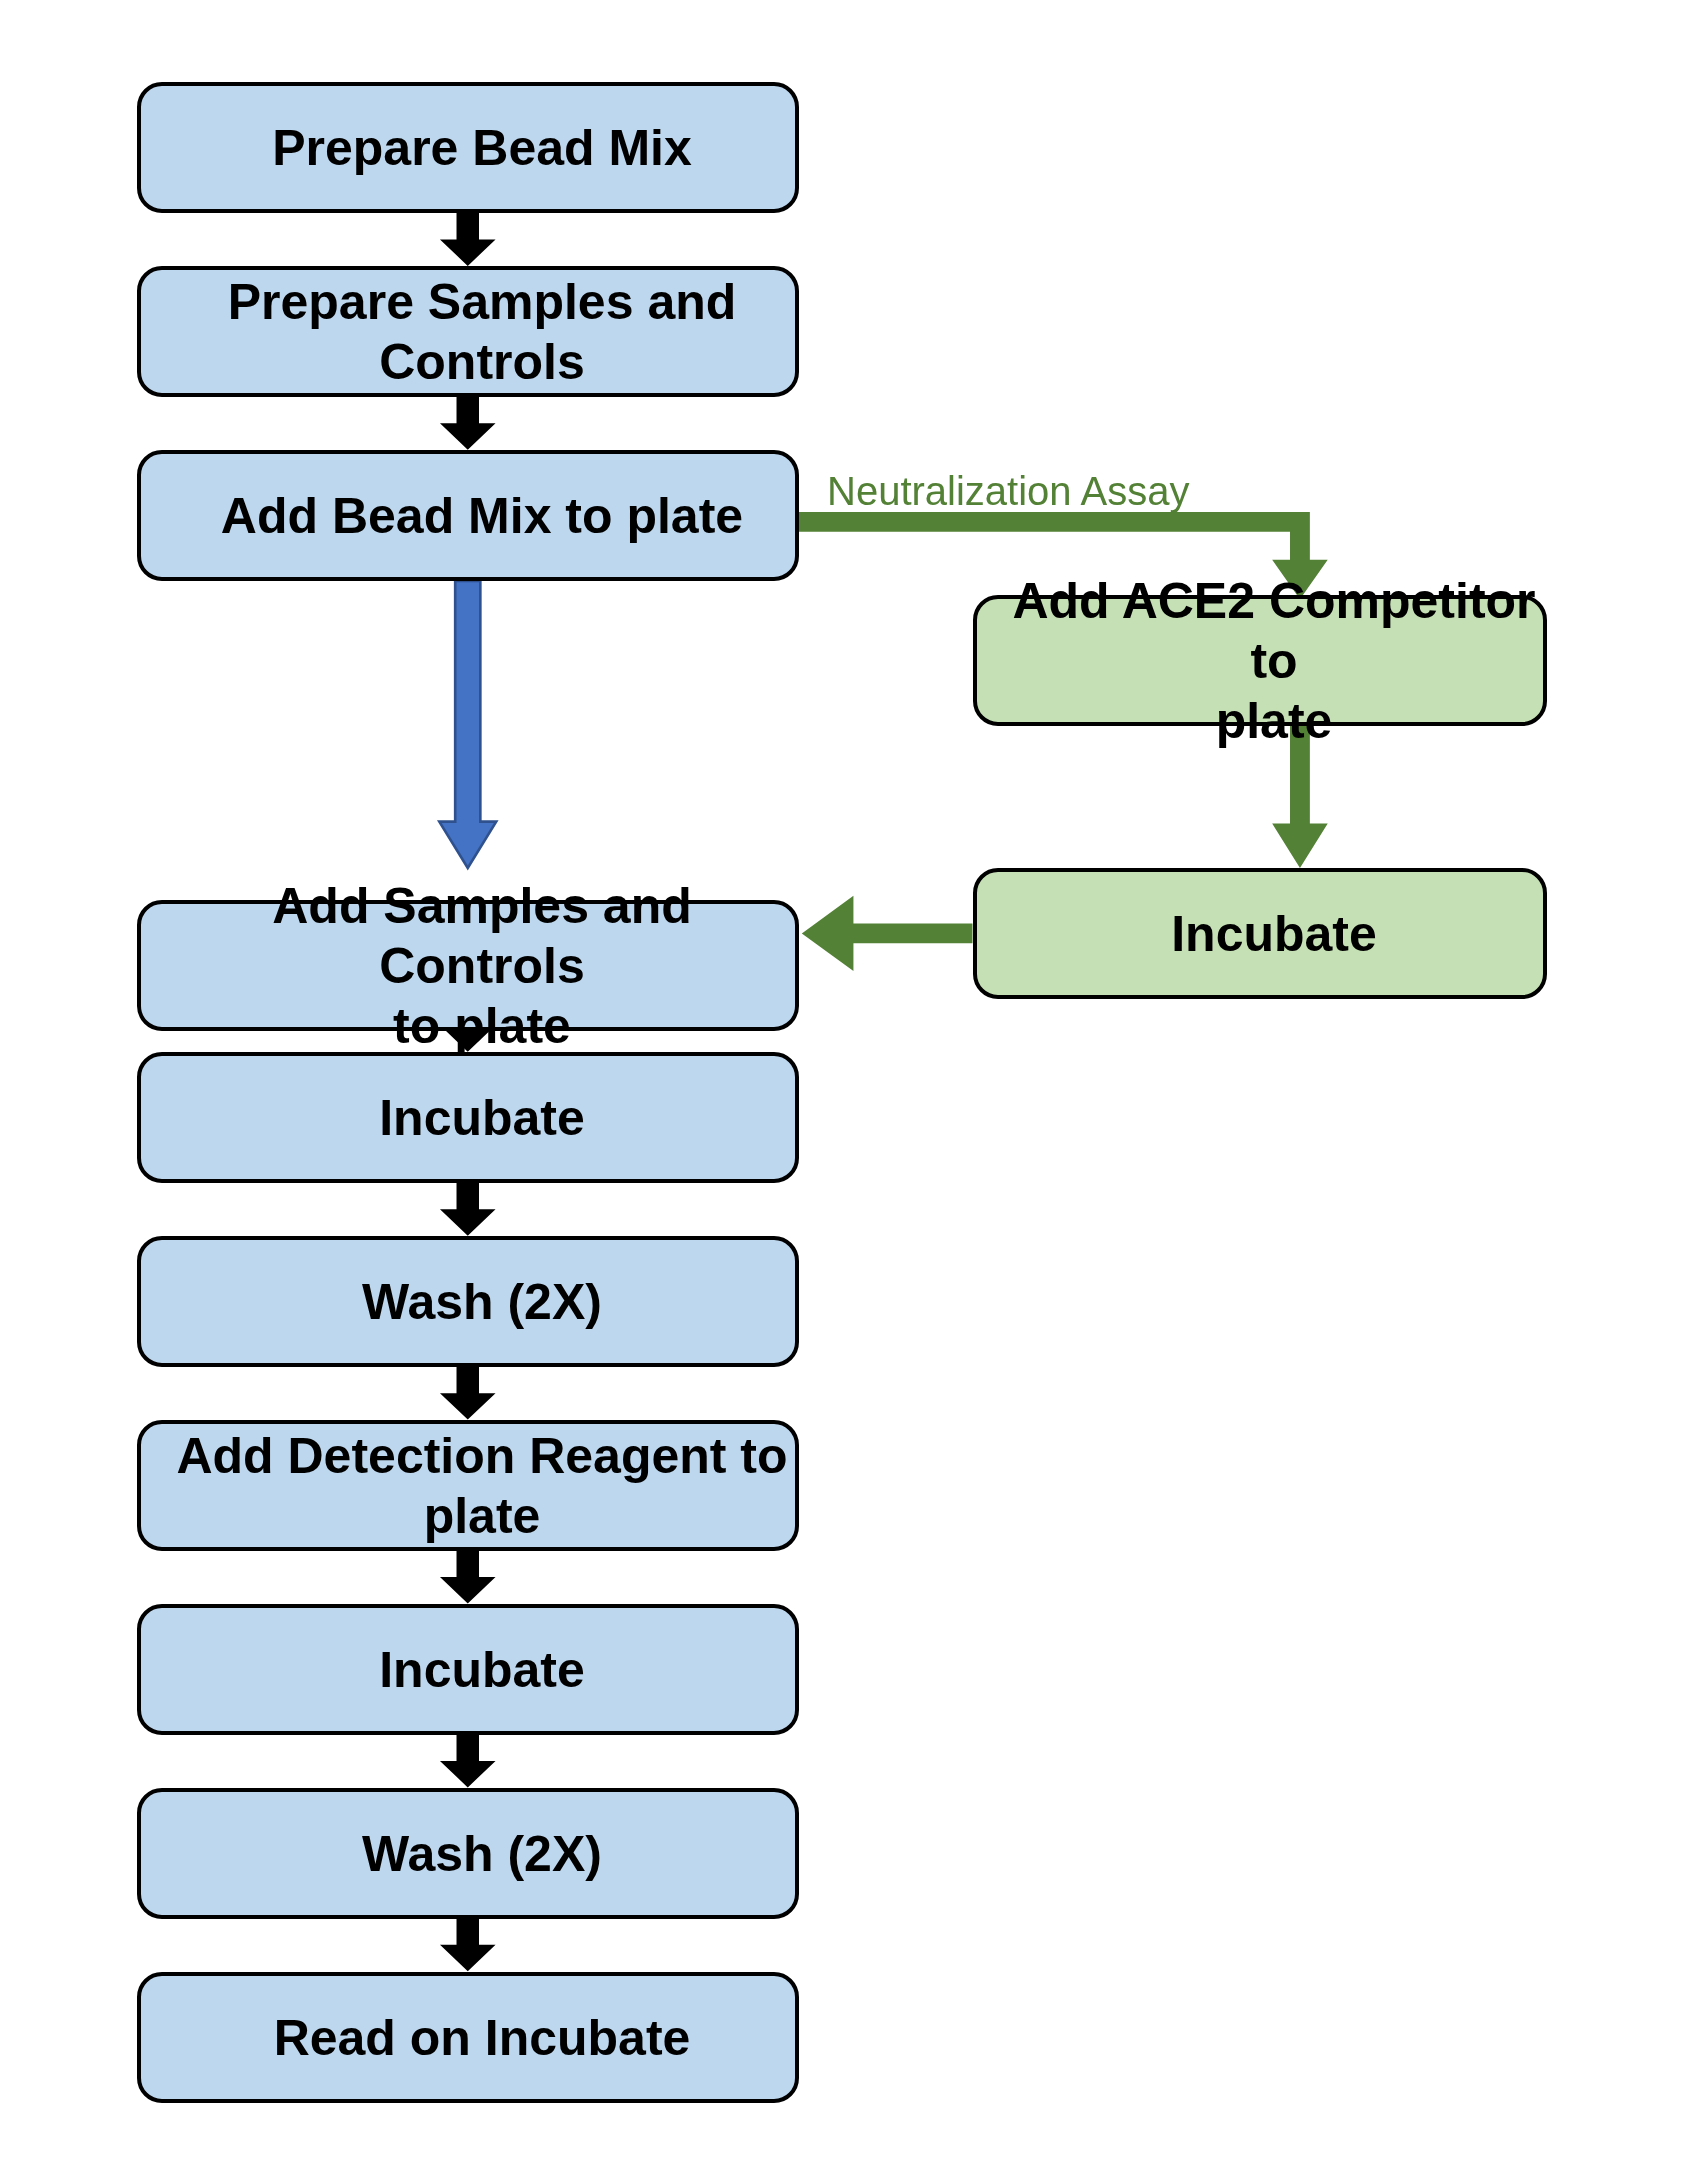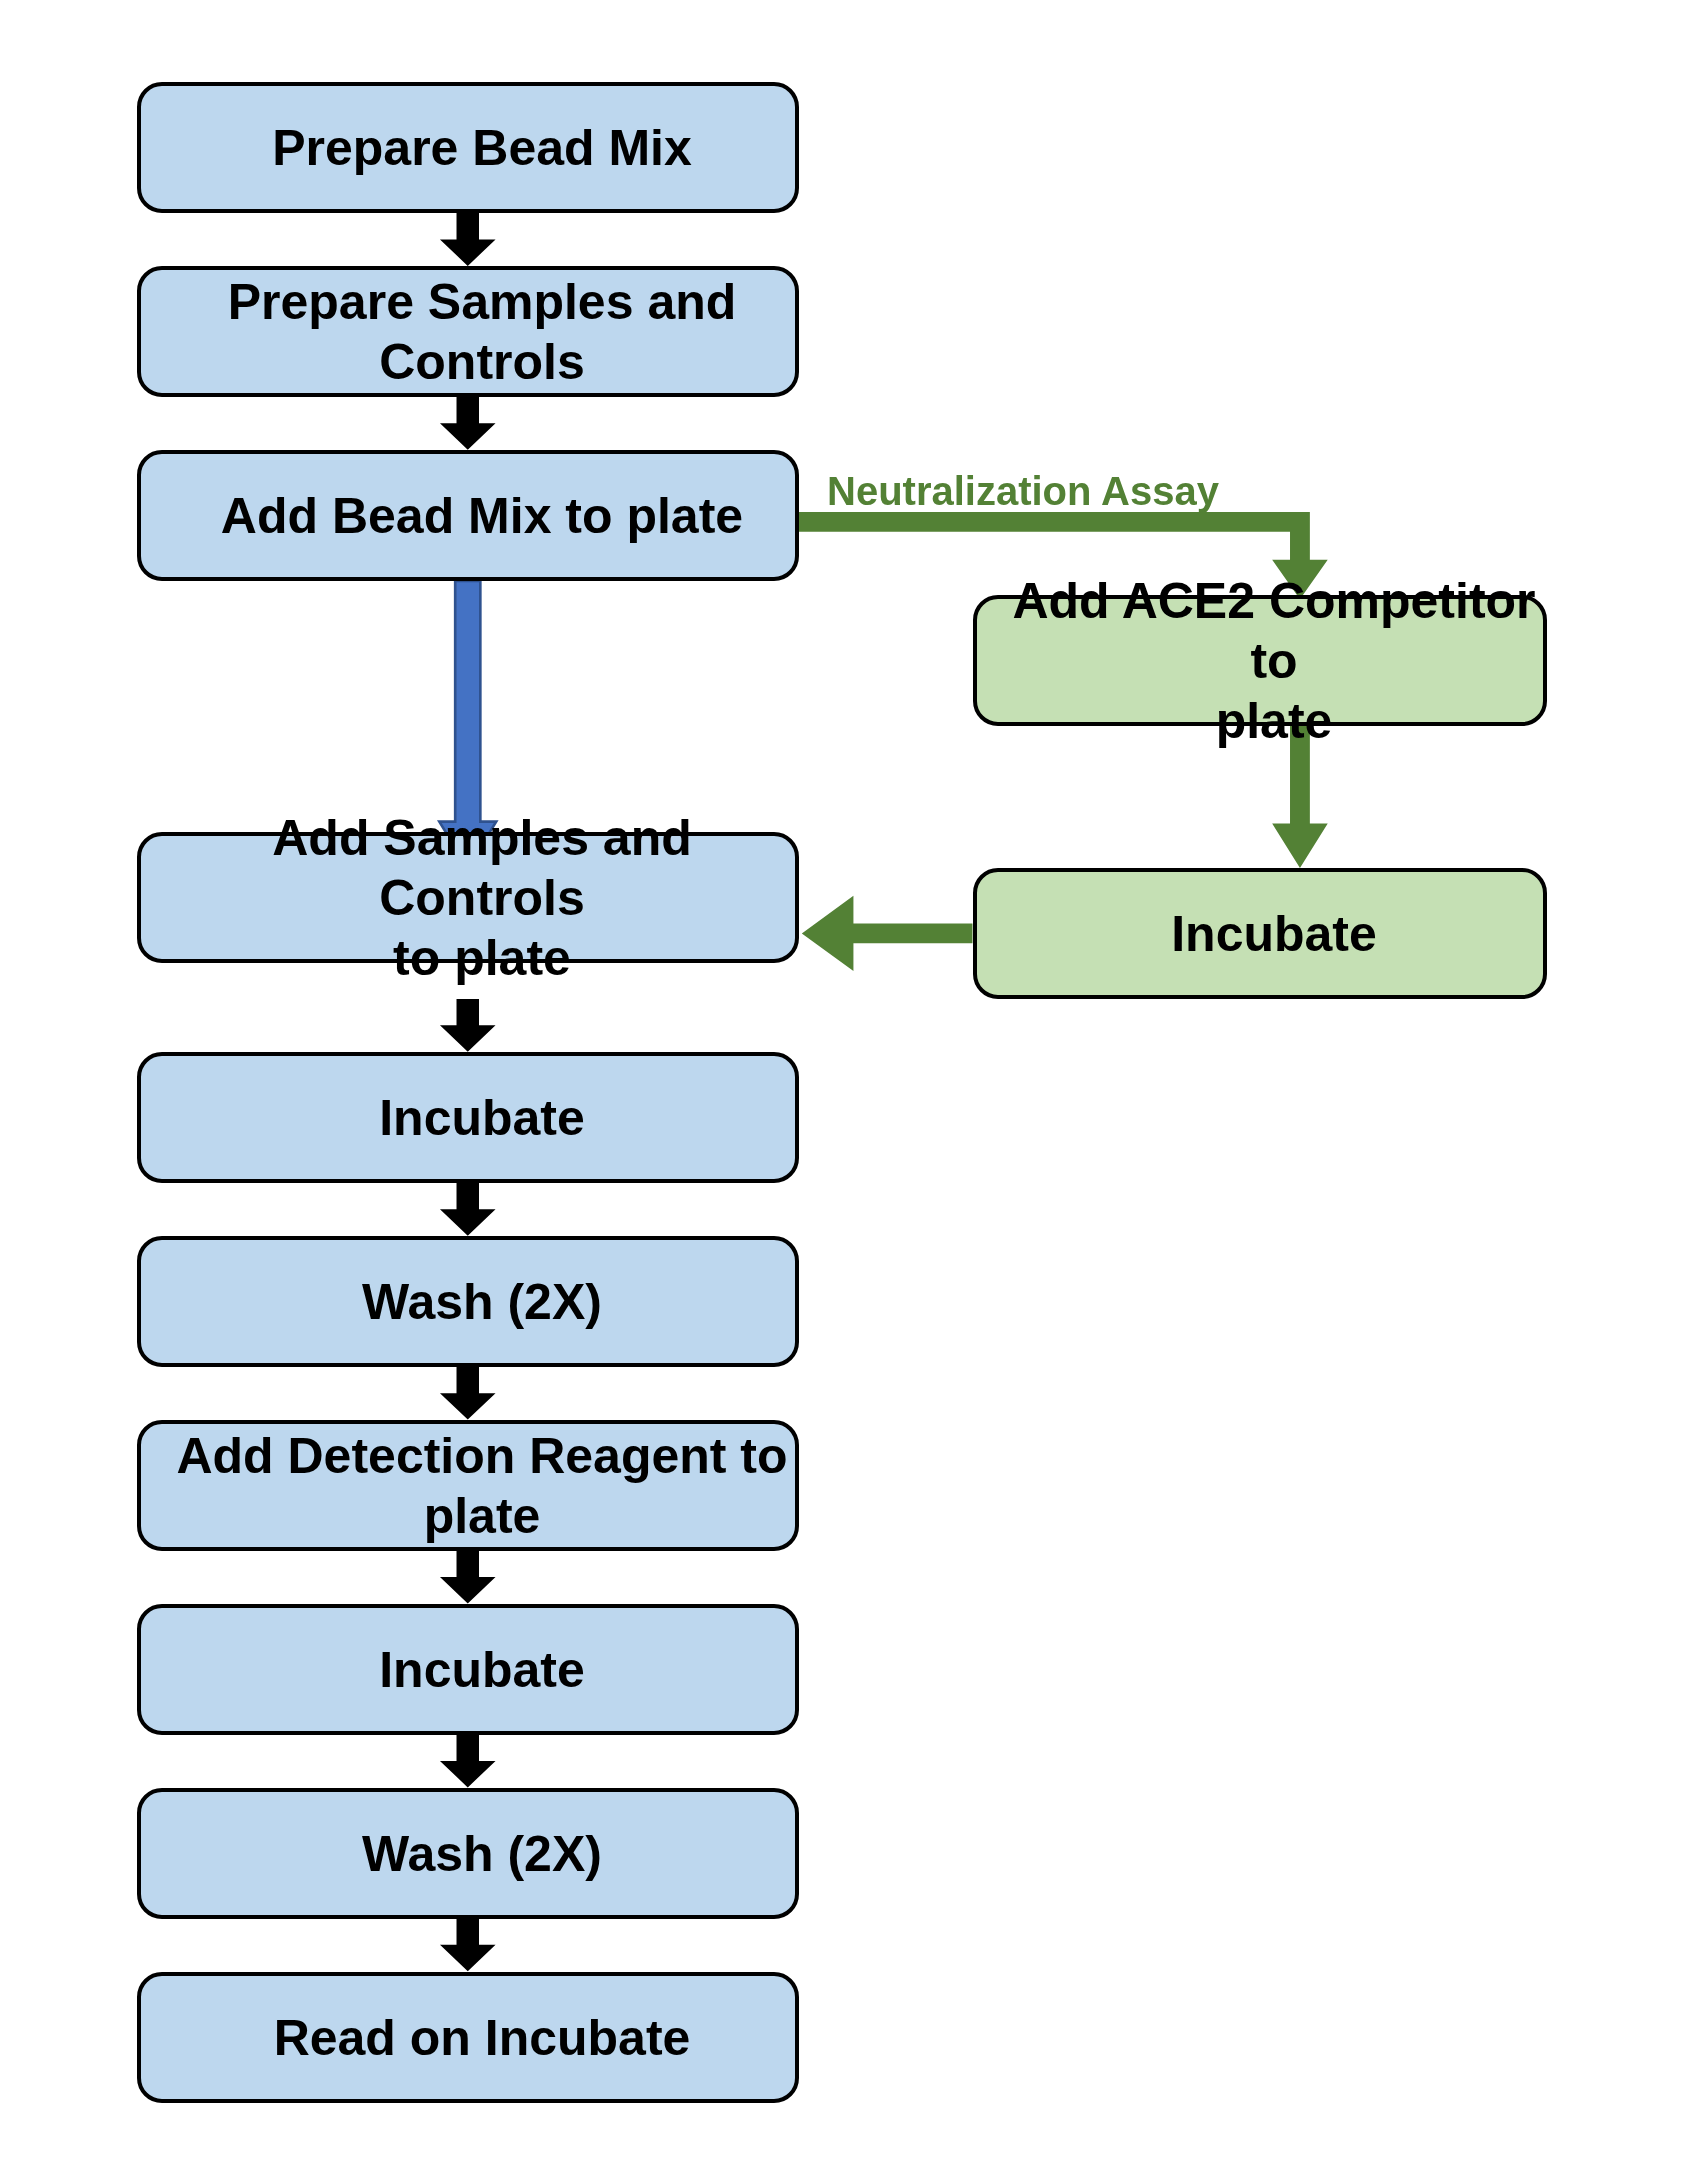--- a/index.html
+++ b/index.html
@@ -51,7 +51,7 @@
   .branch-label{
     position:absolute;
     z-index:2;
-    font-weight:bold;
+    font-weight:normal;
     font-size:40px;
     line-height:64px;
     white-space:nowrap;

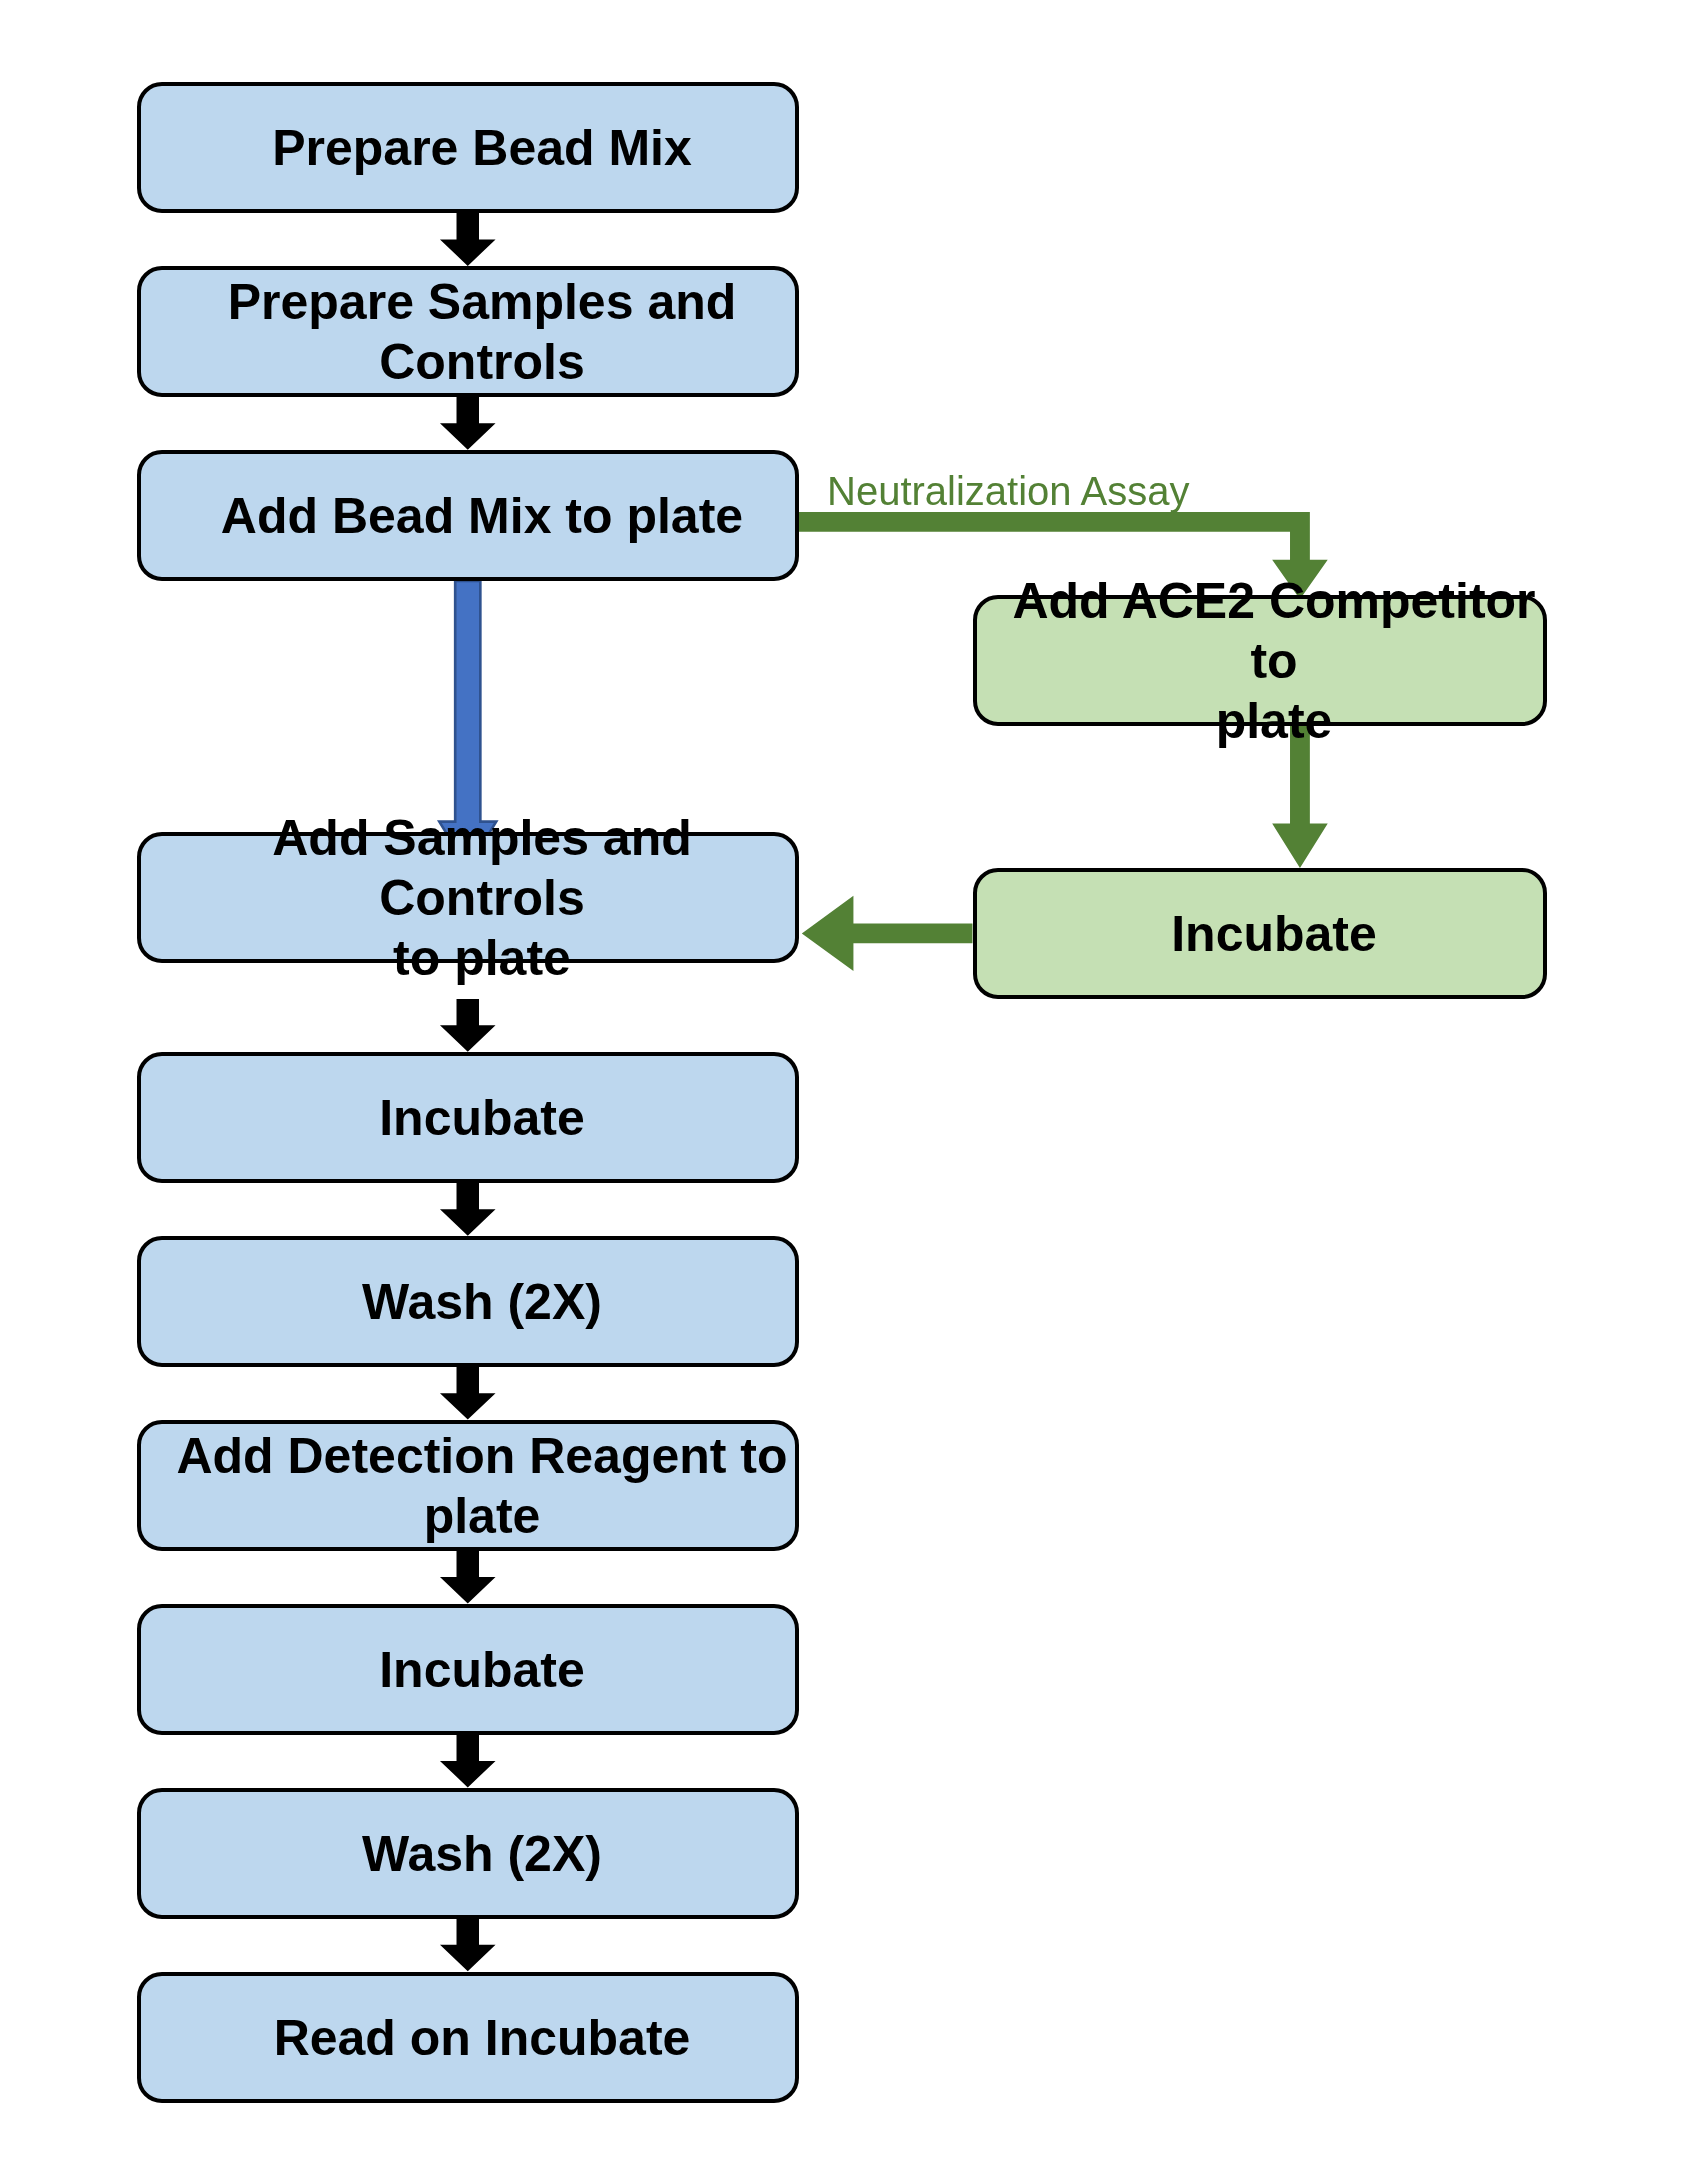--- a/index.html
+++ b/index.html
@@ -99,7 +99,7 @@
   <div class="node blue" style="top:266px">Prepare Samples and
 Controls</div>
 
-  <div class="node blue" style="top:832px">Add Samples and Controls
+  <div class="node blue" style="top:900px">Add Samples and Controls
 to plate</div>
 
   <div class="node blue" style="top:1052px">Incubate</div>

